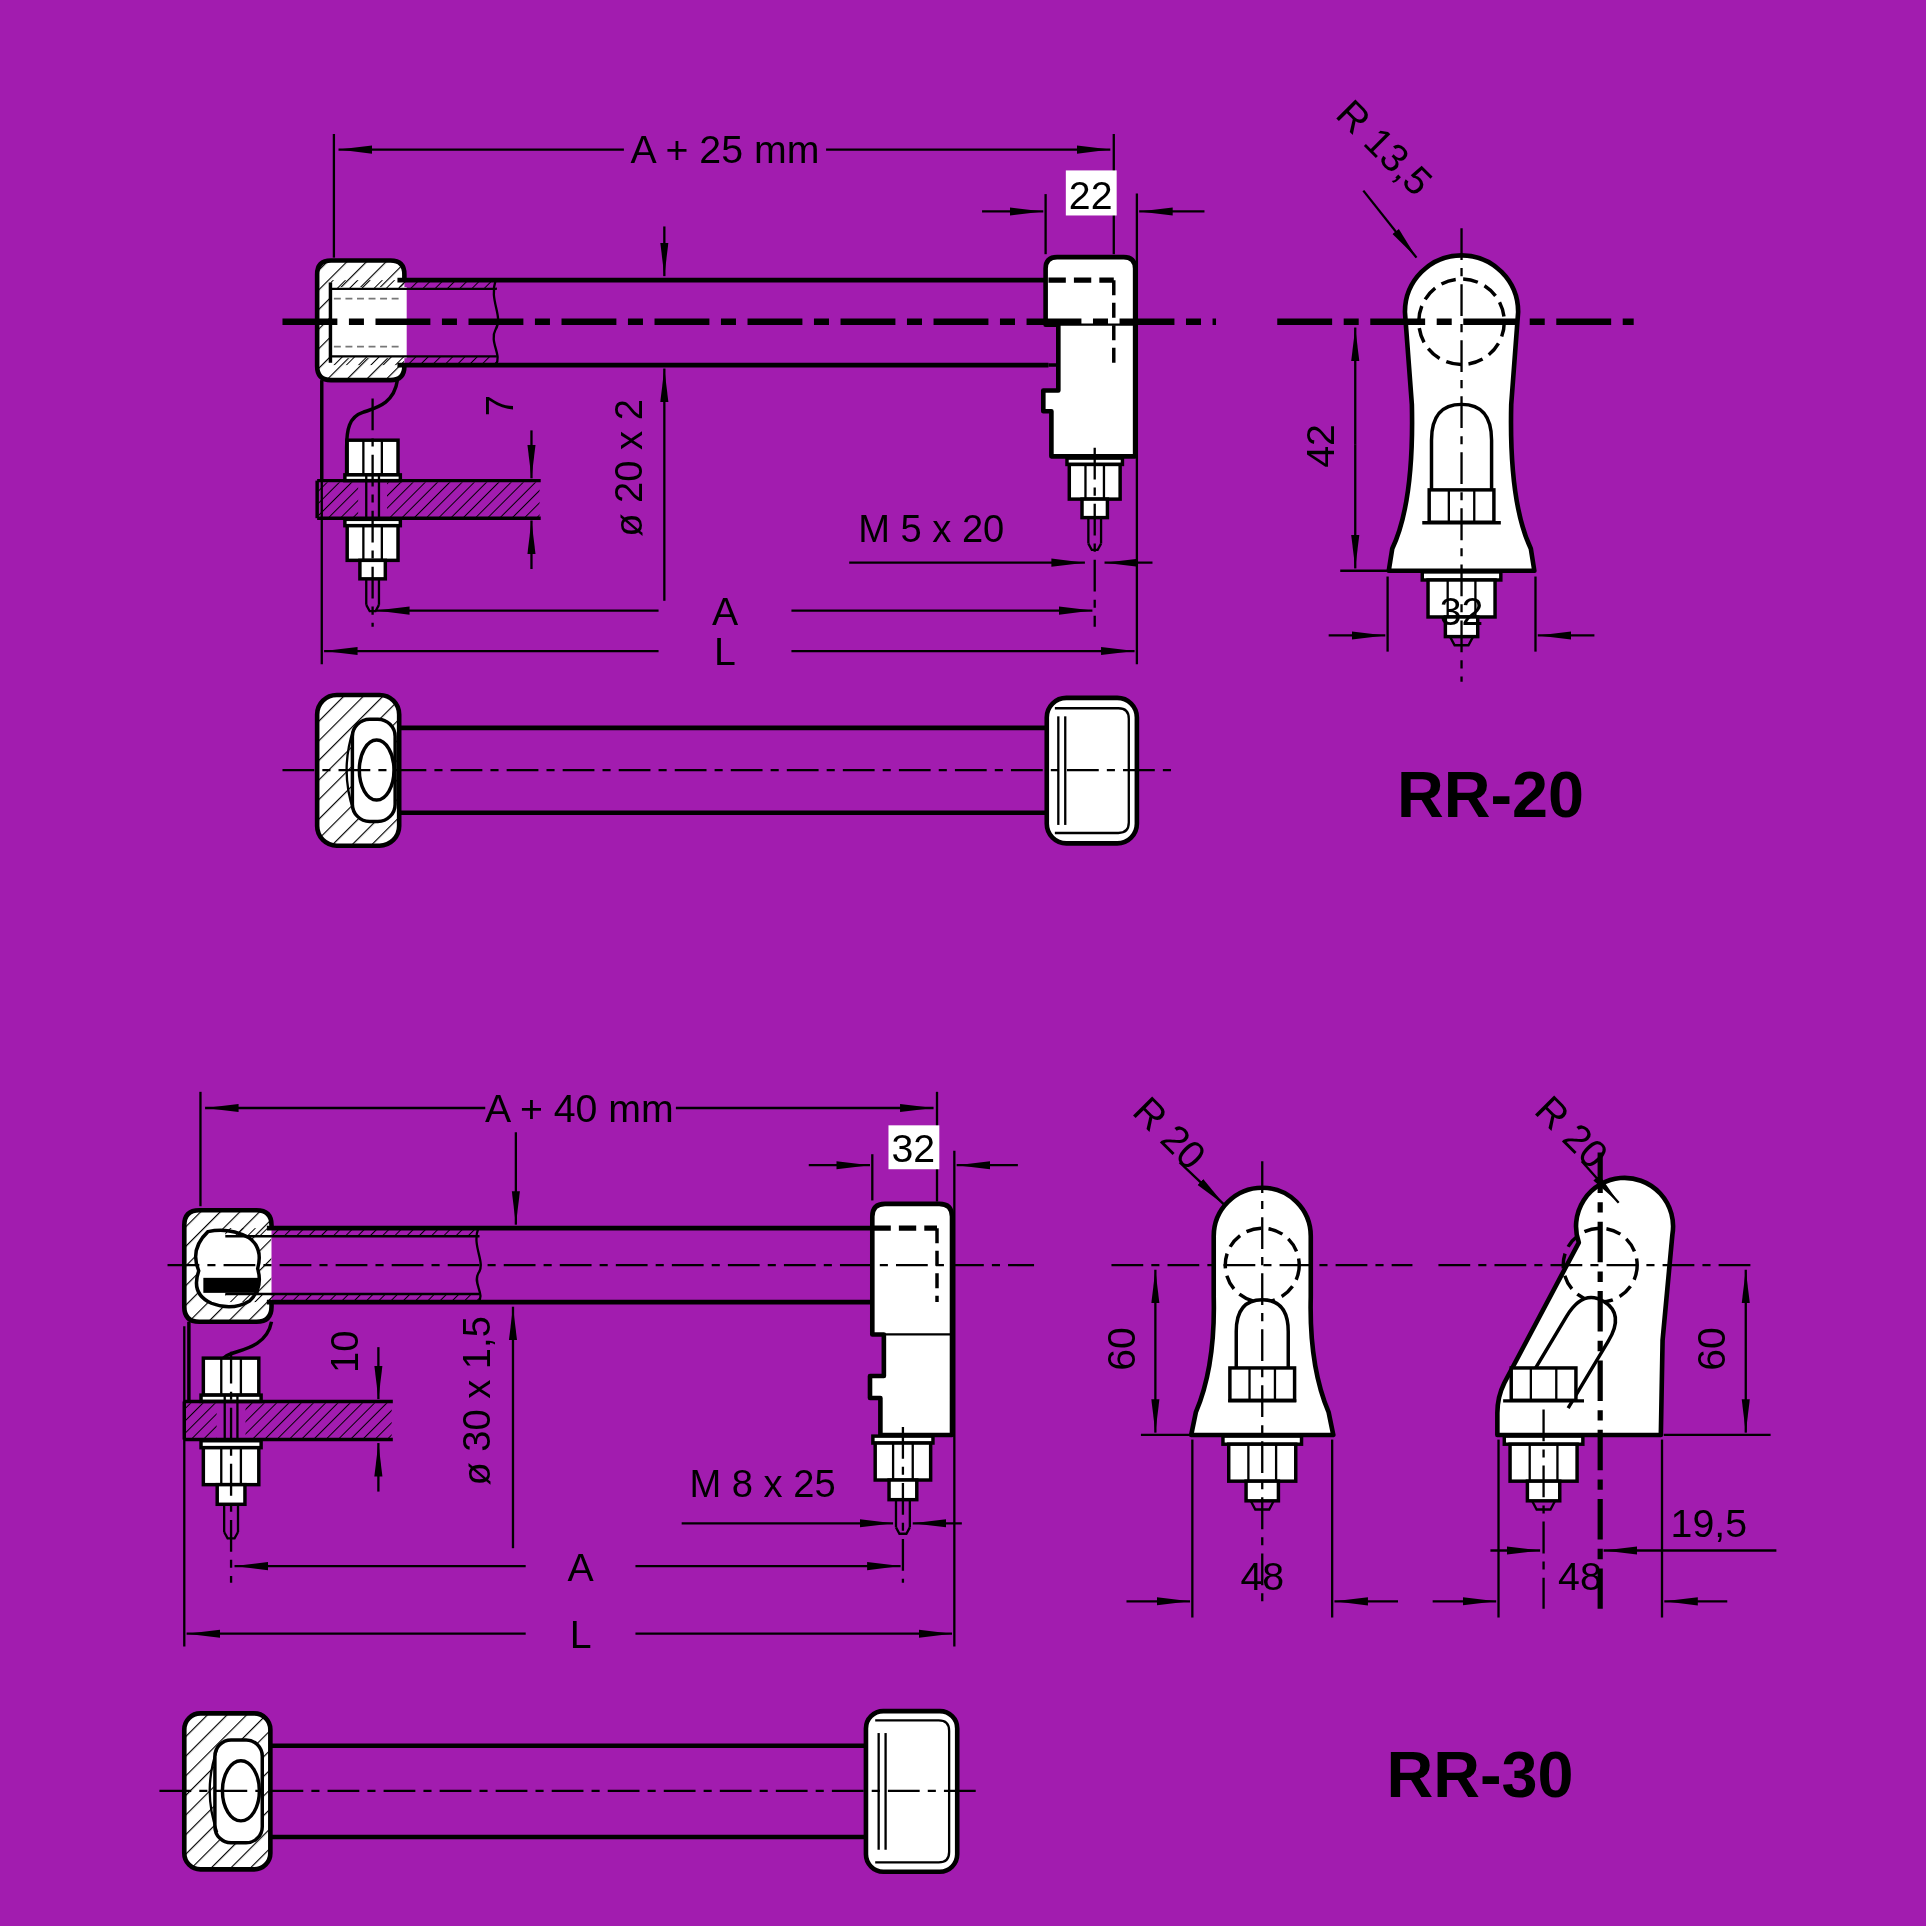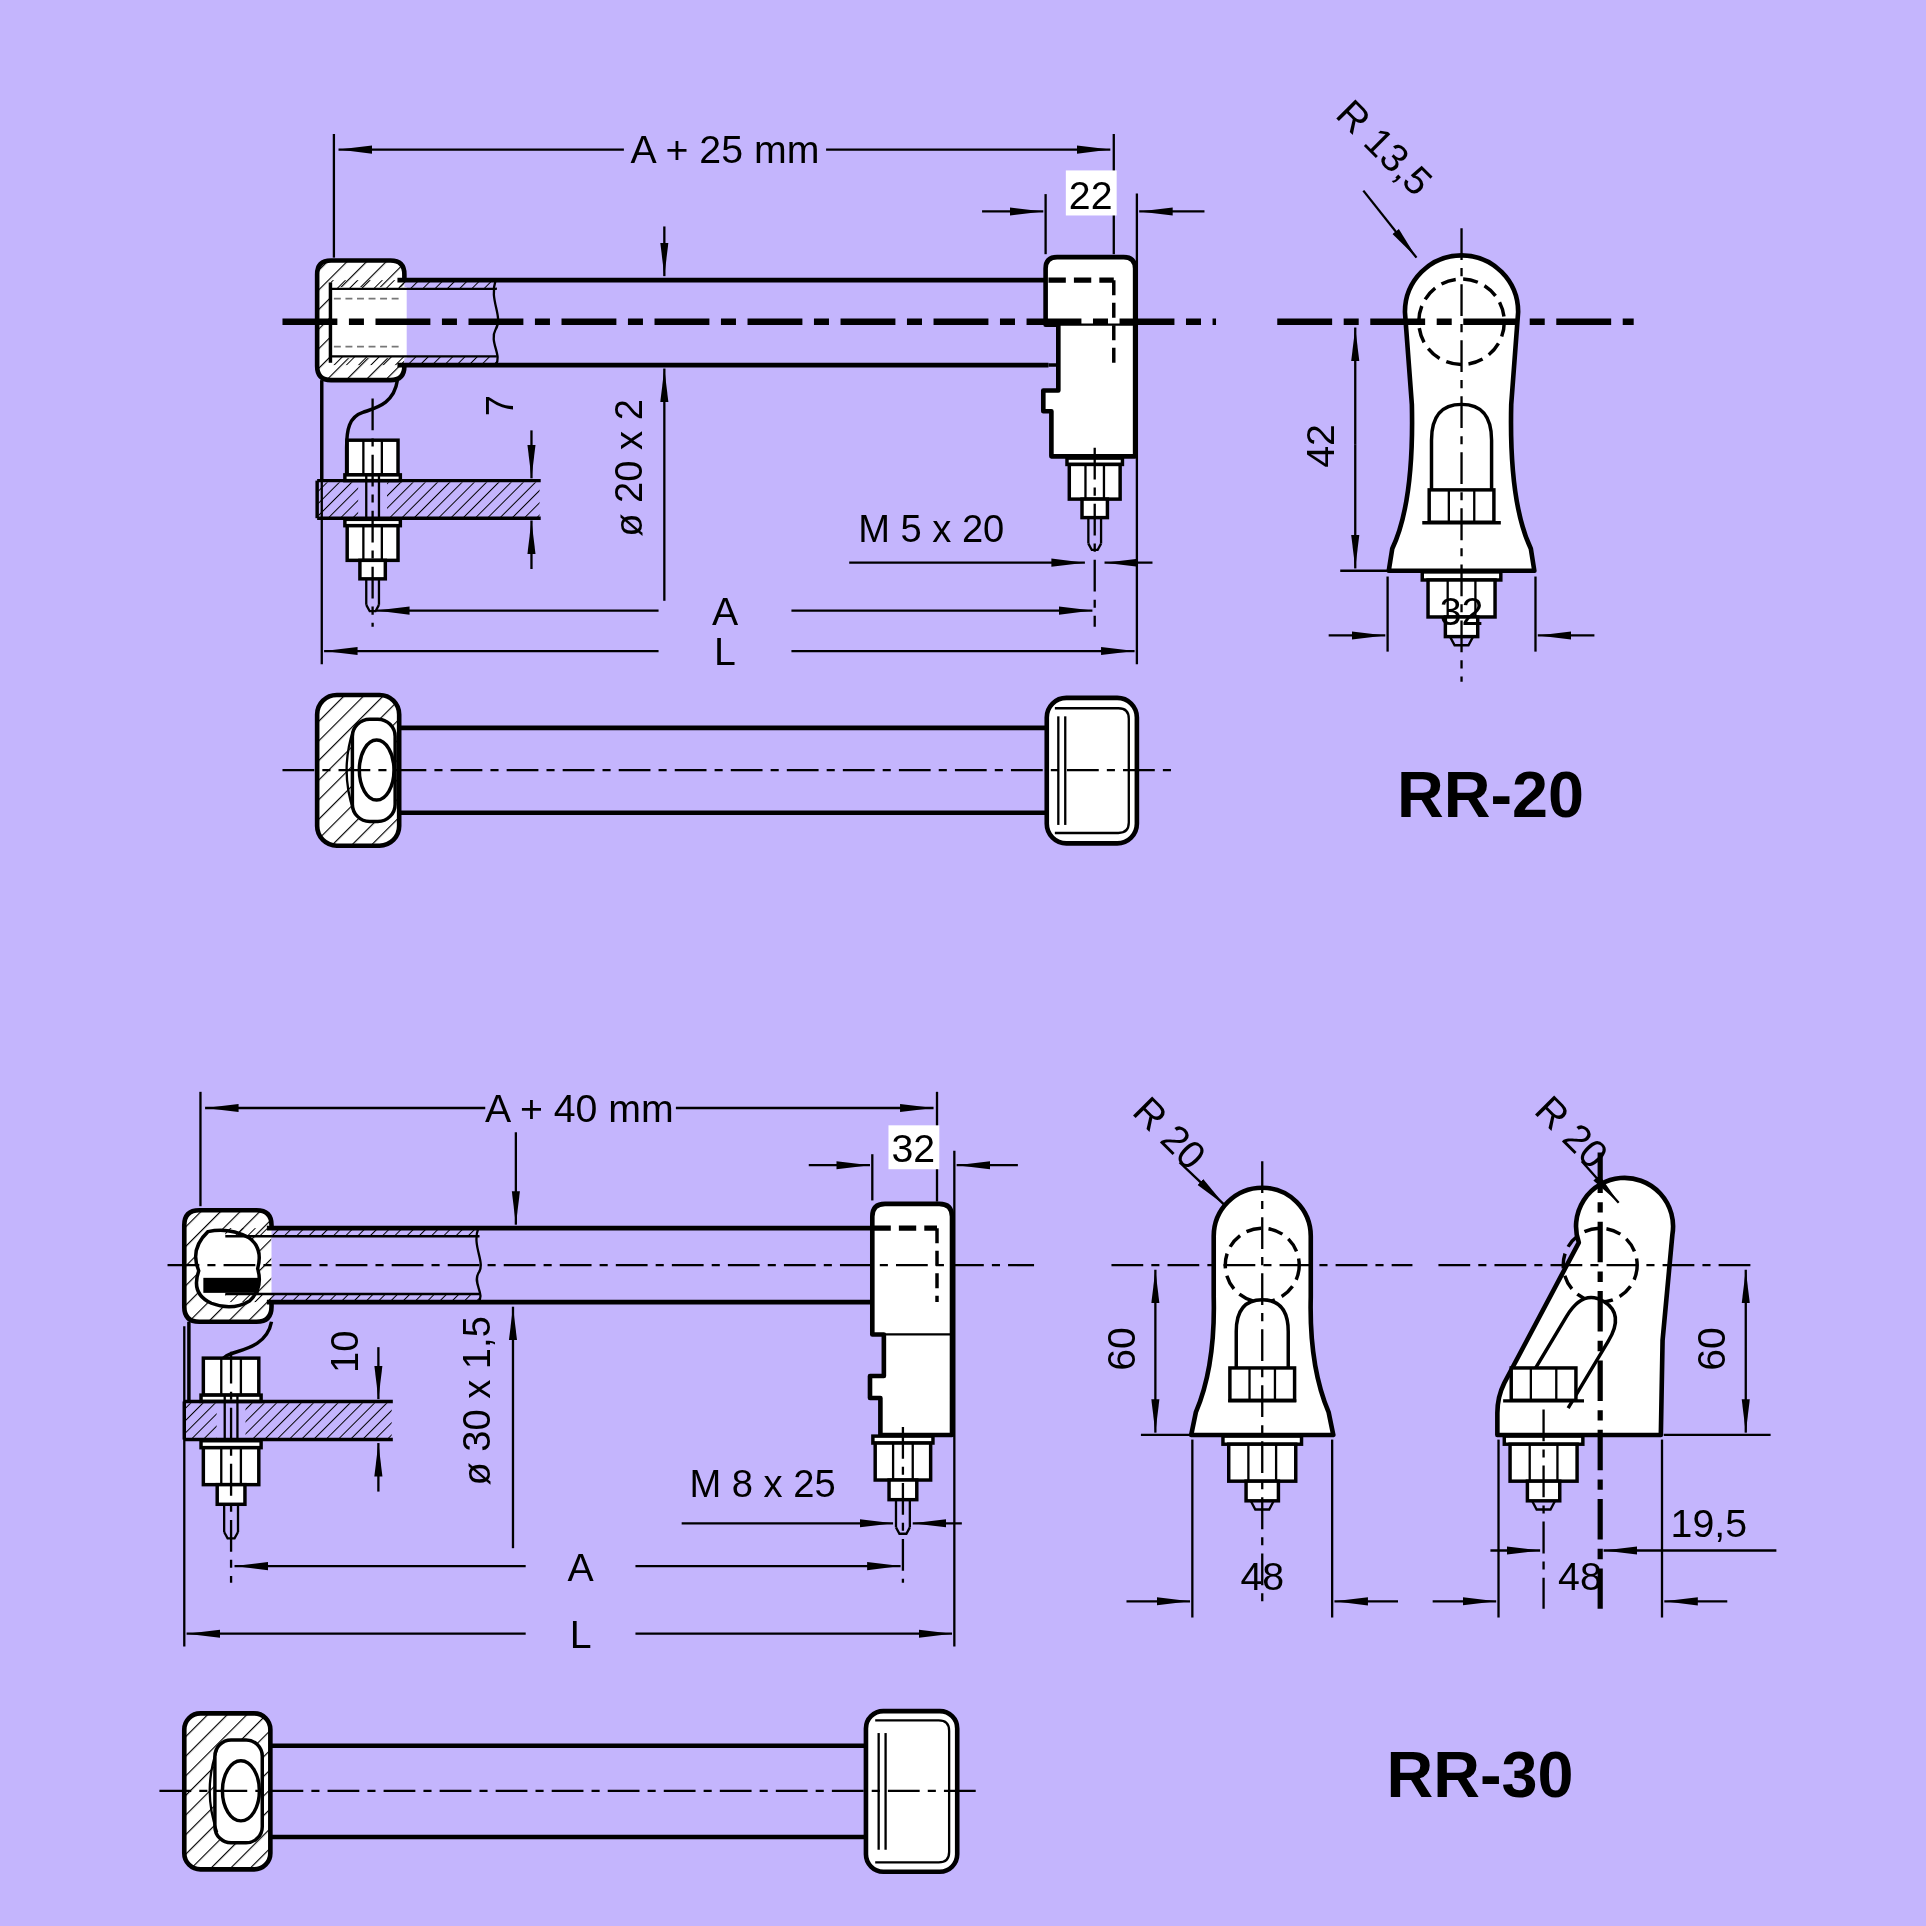--- a/index.html
+++ b/index.html
@@ -3,7 +3,7 @@
 <meta charset="utf-8">
 <style>
   html,body{margin:0;padding:0;background:#fff;}
-  .page{width:1926px;height:1926px;position:relative;background:#c4b5fd;}
+  .page{width:1926px;height:1926px;position:relative;background:#a21caf;}
   svg{display:block;}
   text{font-family:"Liberation Sans", sans-serif; fill:#000;}
   .dim{font-size:68px;}

